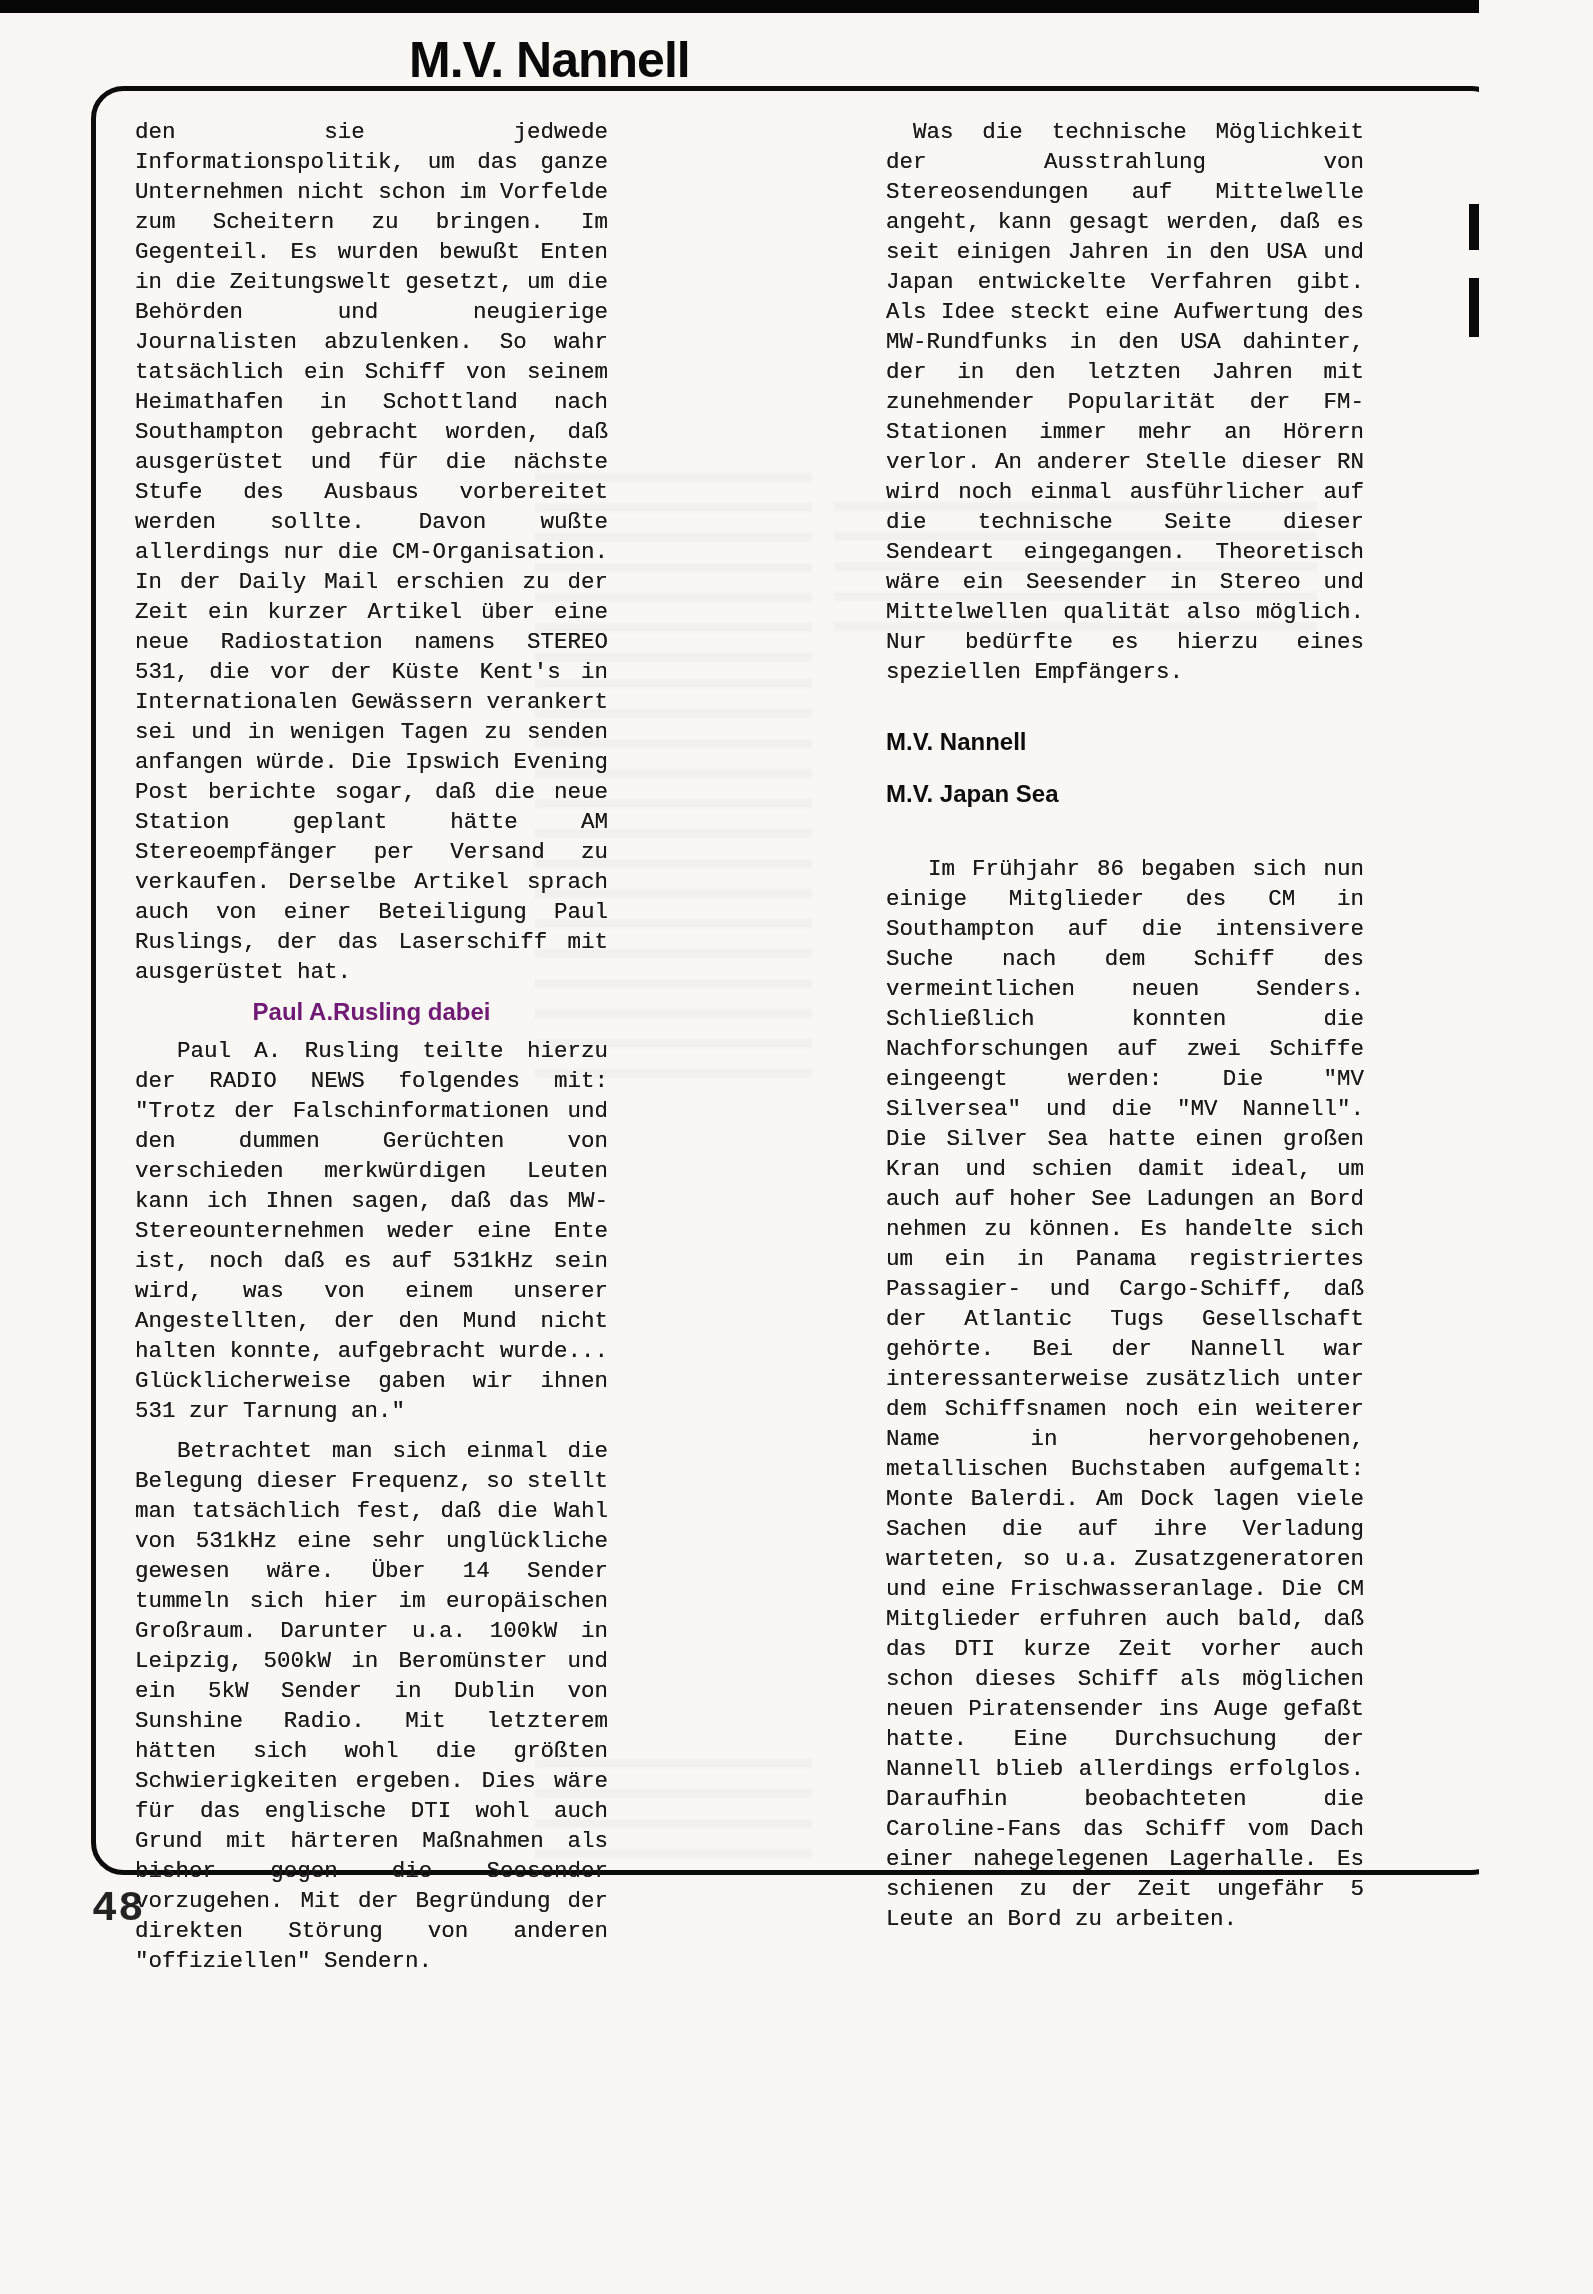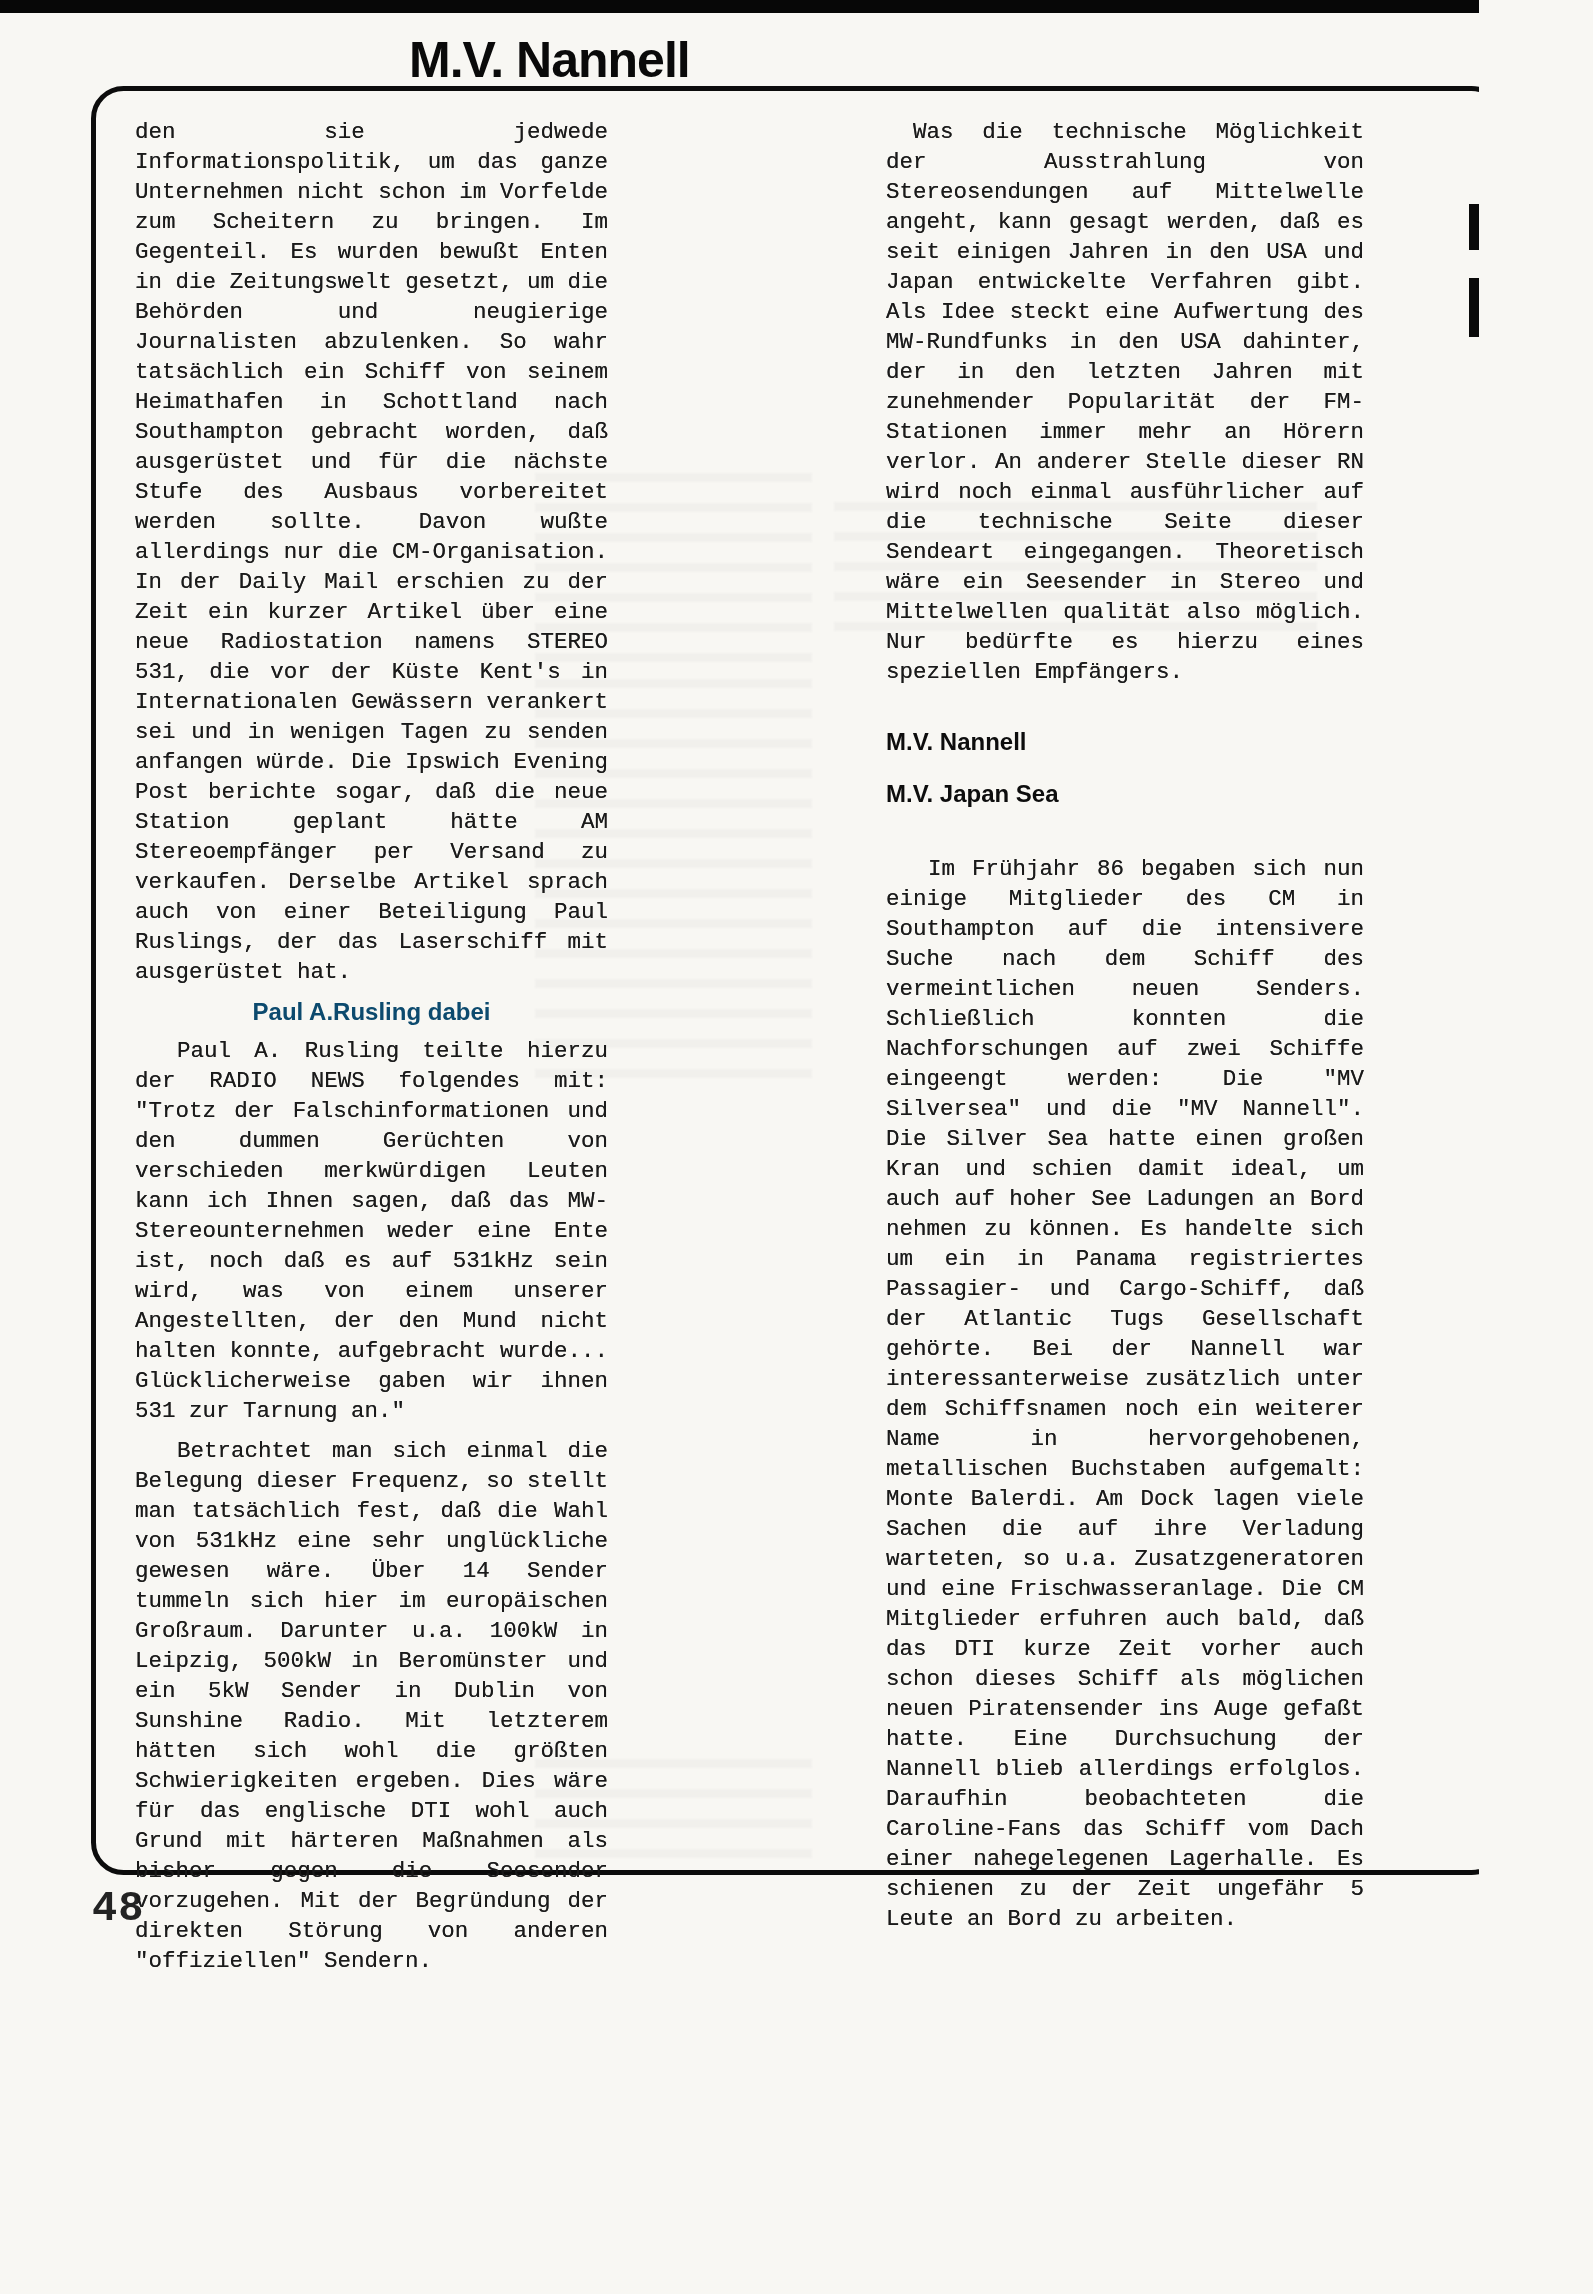--- a/index.html
+++ b/index.html
@@ -73,7 +73,7 @@
     text-align: center;
     margin: 31px 0 25px 0;
     text-shadow: none;
-    color: #0c4a6e;
+    color: #701a75;
   }
   .h-left {
     font-family: "Liberation Sans", sans-serif;

